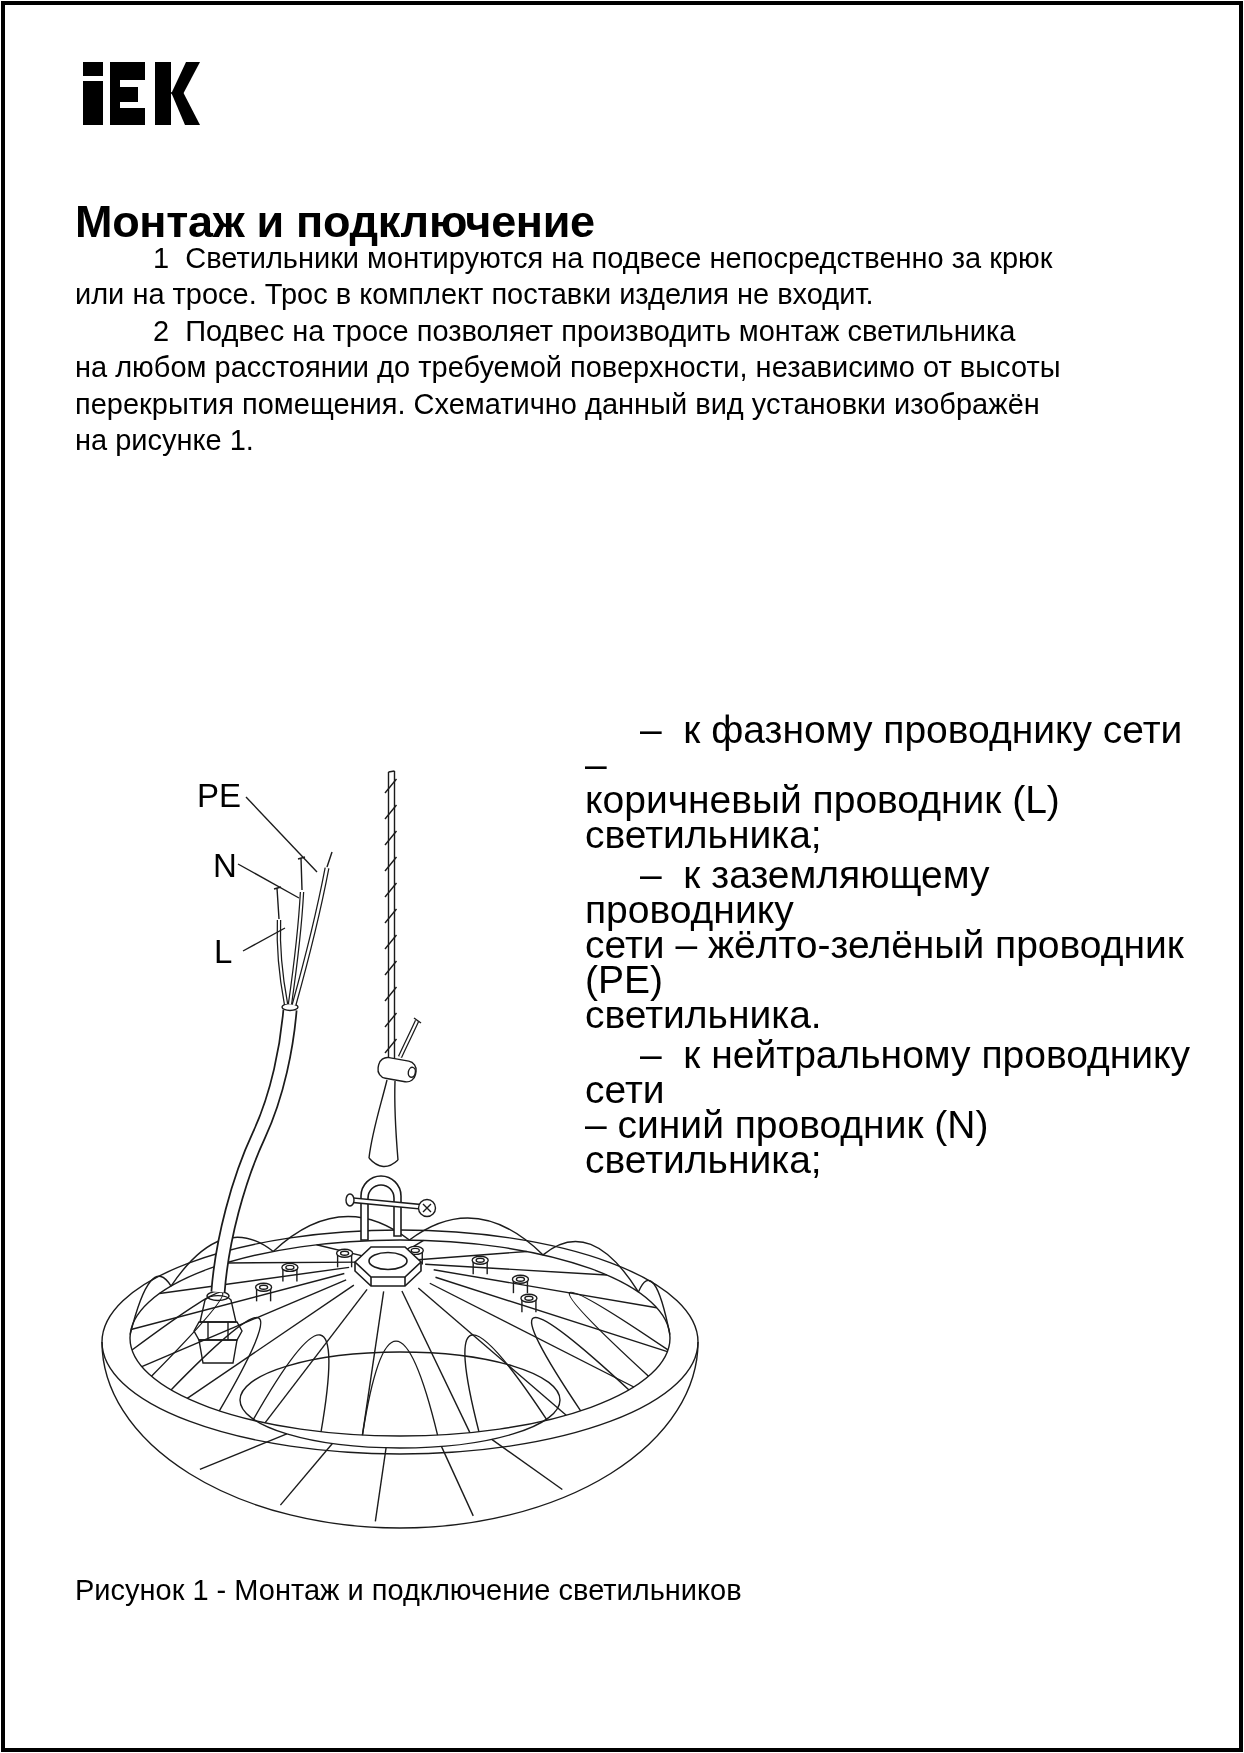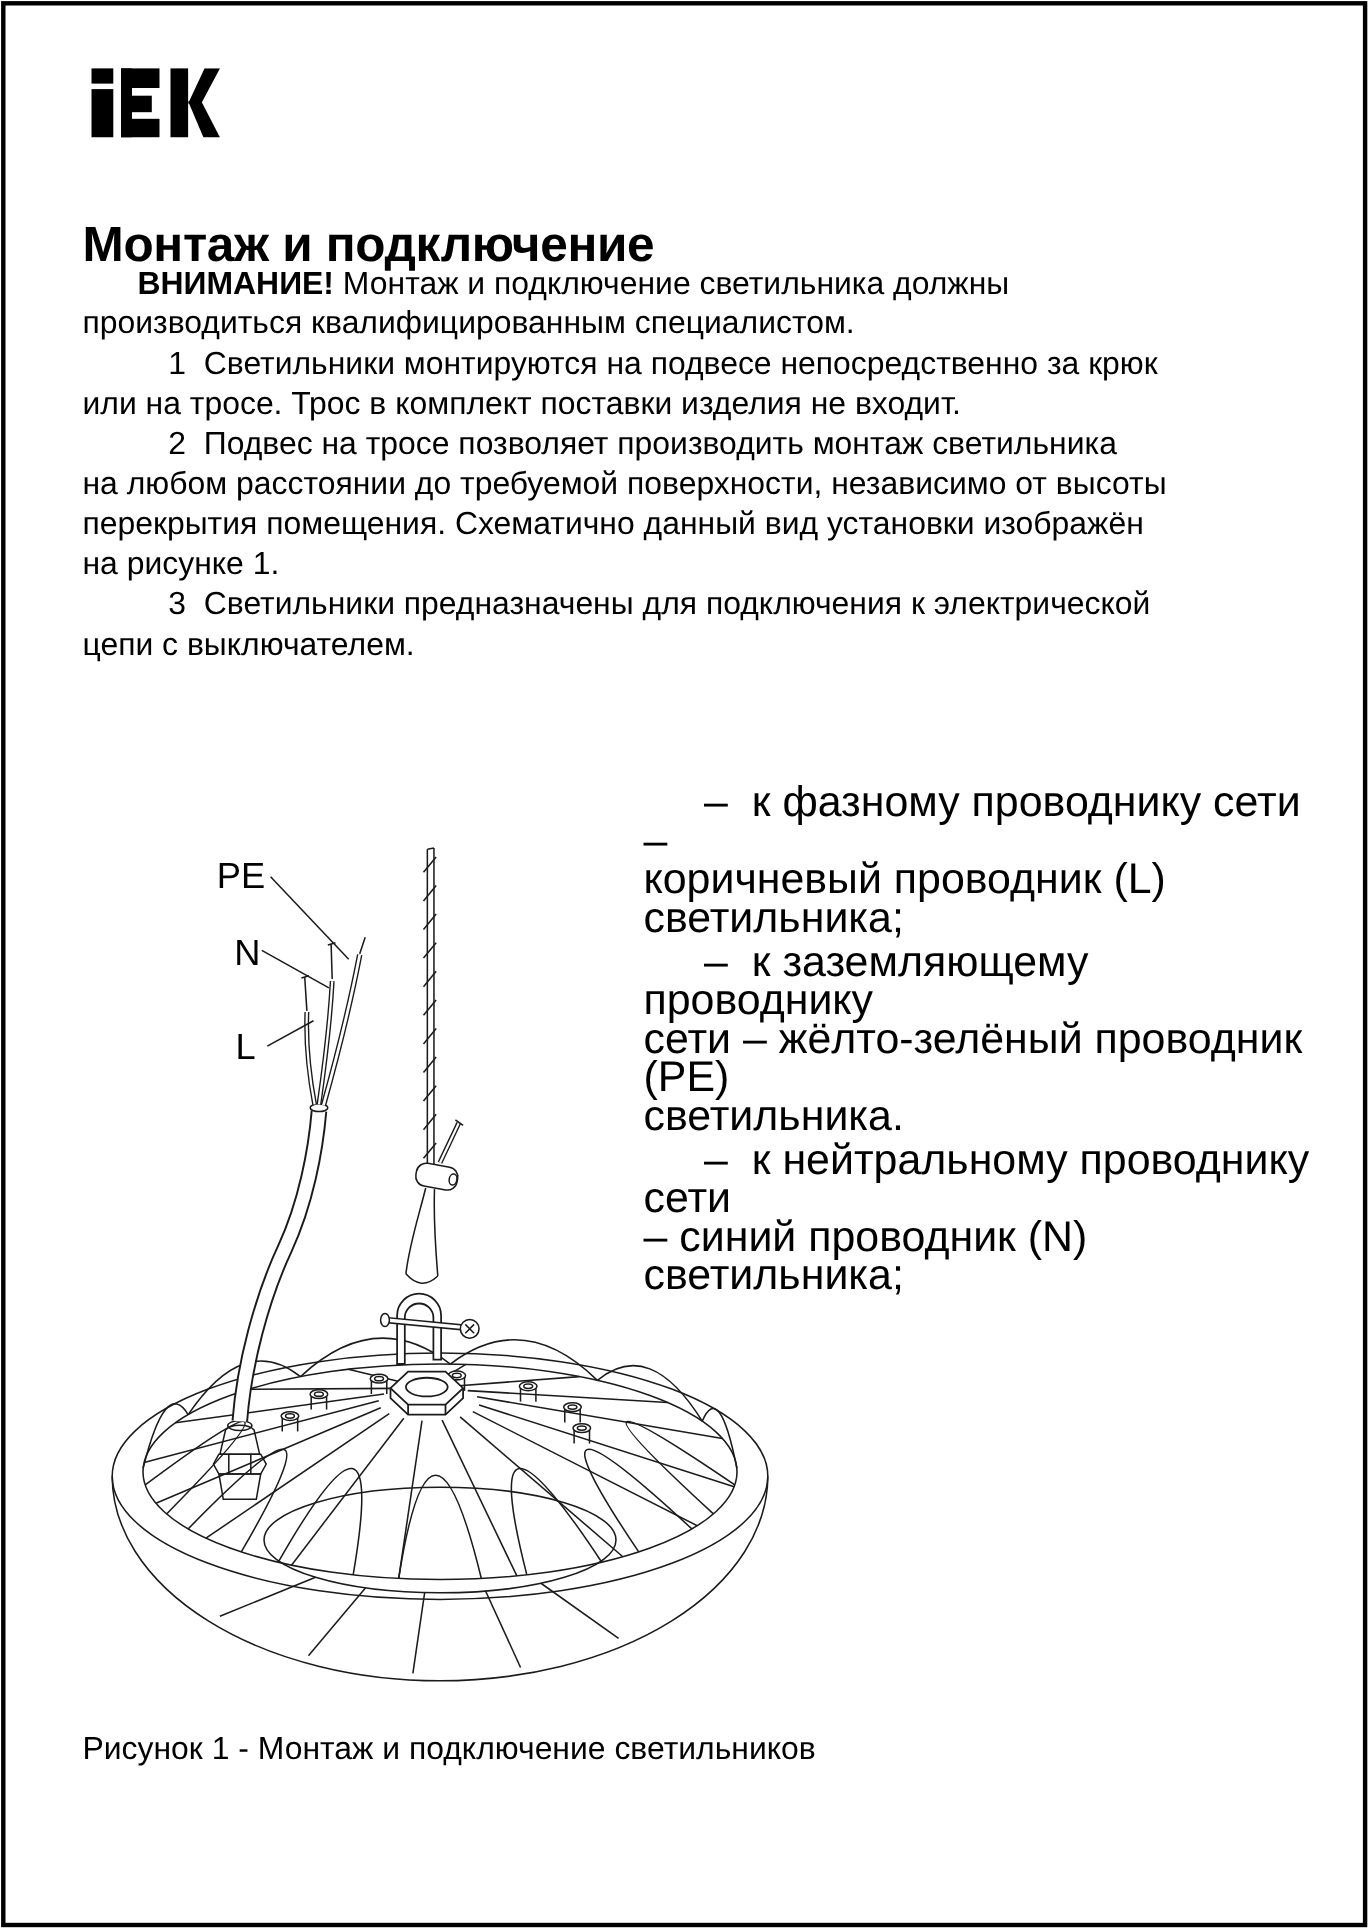--- a/index.html
+++ b/index.html
@@ -42,8 +42,6 @@
   <div class="title">Монтаж и подключение</div>
 
   <div class="intro">
-    <p class="warn"><b>ВНИМАНИЕ!</b><span> Монтаж и подключение светильника должны
-производиться квалифицированным специалистом.</span></p>
     <p class="num">1&nbsp; Светильники монтируются на подвесе непосредственно за крюк
 или на тросе. Трос в комплект поставки изделия не входит.</p>
     <p class="num">2&nbsp; Подвес на тросе позволяет производить монтаж светильника

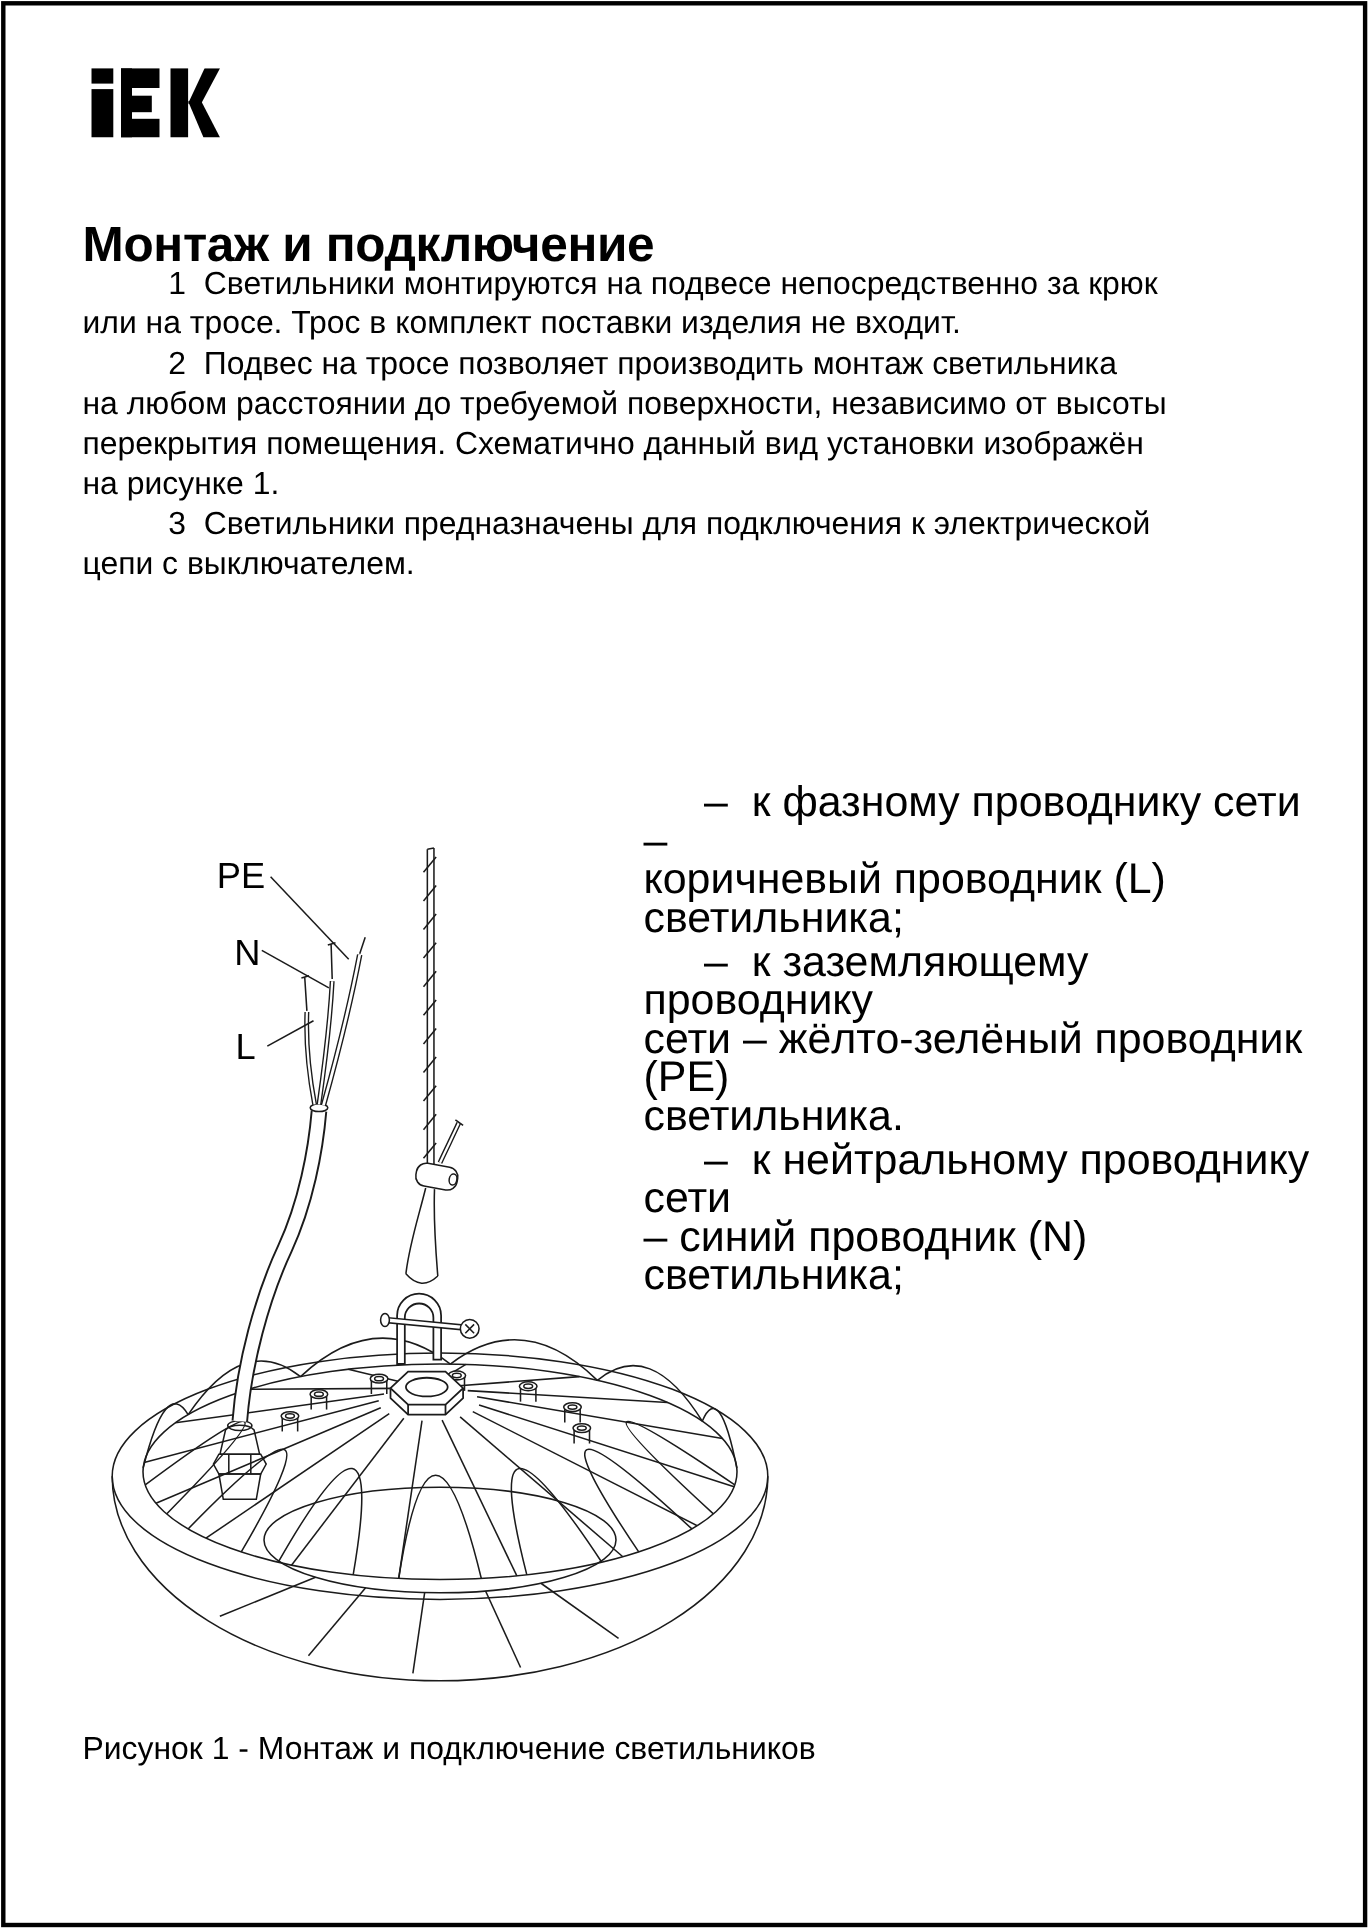--- a/index.html
+++ b/index.html
@@ -48,8 +48,6 @@
 на любом расстоянии до требуемой поверхности, независимо от высоты
 перекрытия помещения. Схематично данный вид установки изображён
 на рисунке 1.</p>
-    <p class="num">3&nbsp; Светильники предназначены для подключения к электрической
-цепи с выключателем.</p>
   </div>
 
   <div class="bullets">

